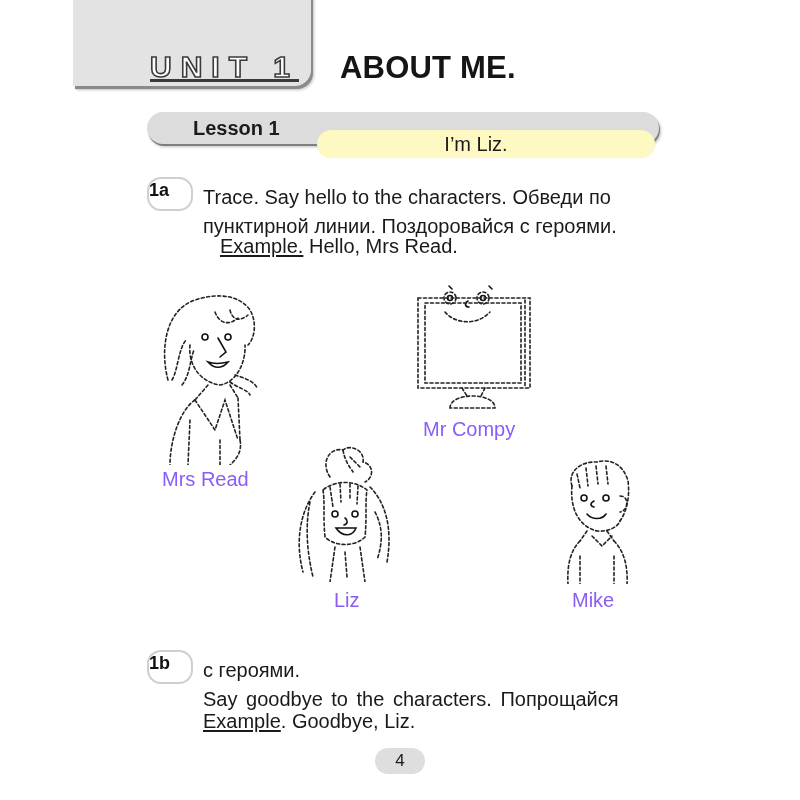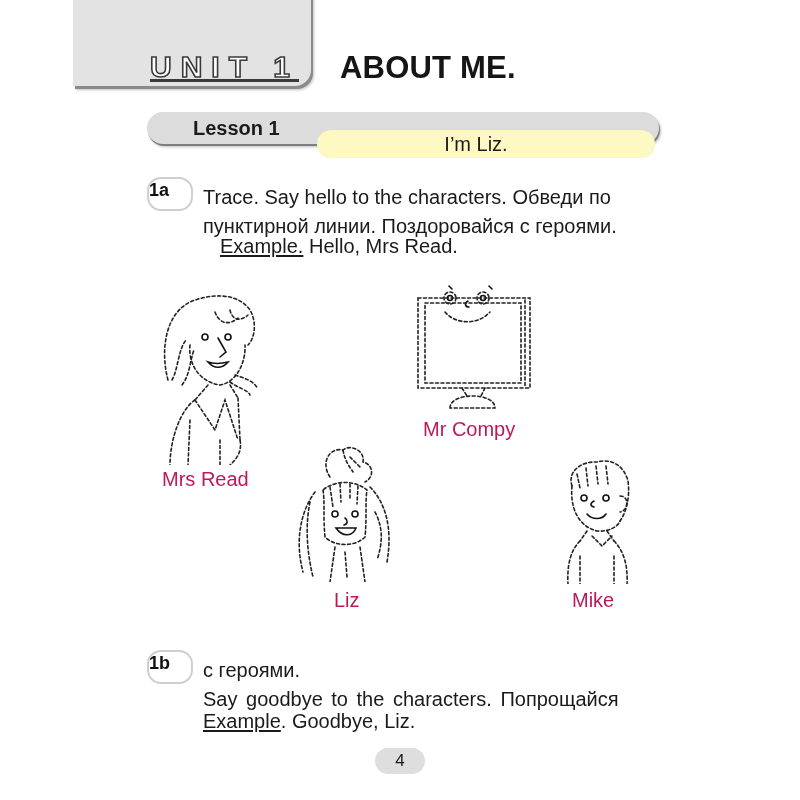--- a/index.html
+++ b/index.html
@@ -63,7 +63,7 @@
     .example .ex-word { text-decoration: underline; text-underline-offset: 2px; }
     .figure { position: absolute; }
     .figure svg { display: block; }
-    .char-label { position: absolute; font-size: 20px; color: #be185d; line-height: 1; white-space: nowrap; }
+    .char-label { position: absolute; font-size: 20px; color: #8b5cf6; line-height: 1; white-space: nowrap; }
     .page-num {
       position: absolute; left: 375px; top: 748px; width: 50px; height: 26px;
       background: #dedede; border-radius: 13px;

